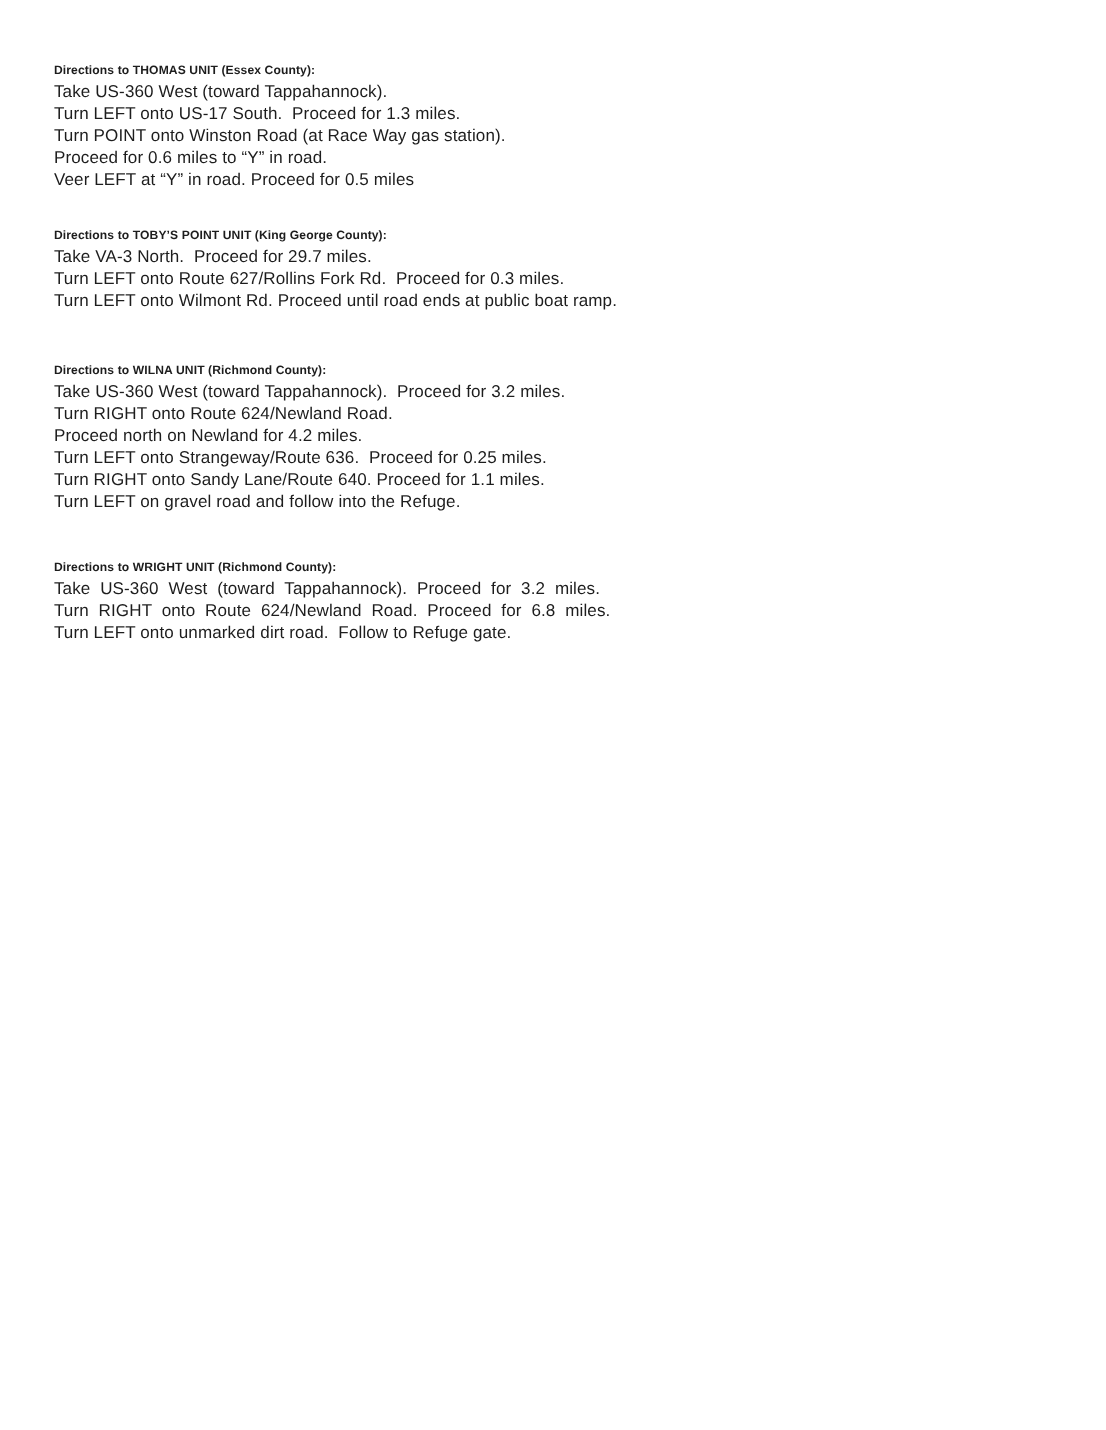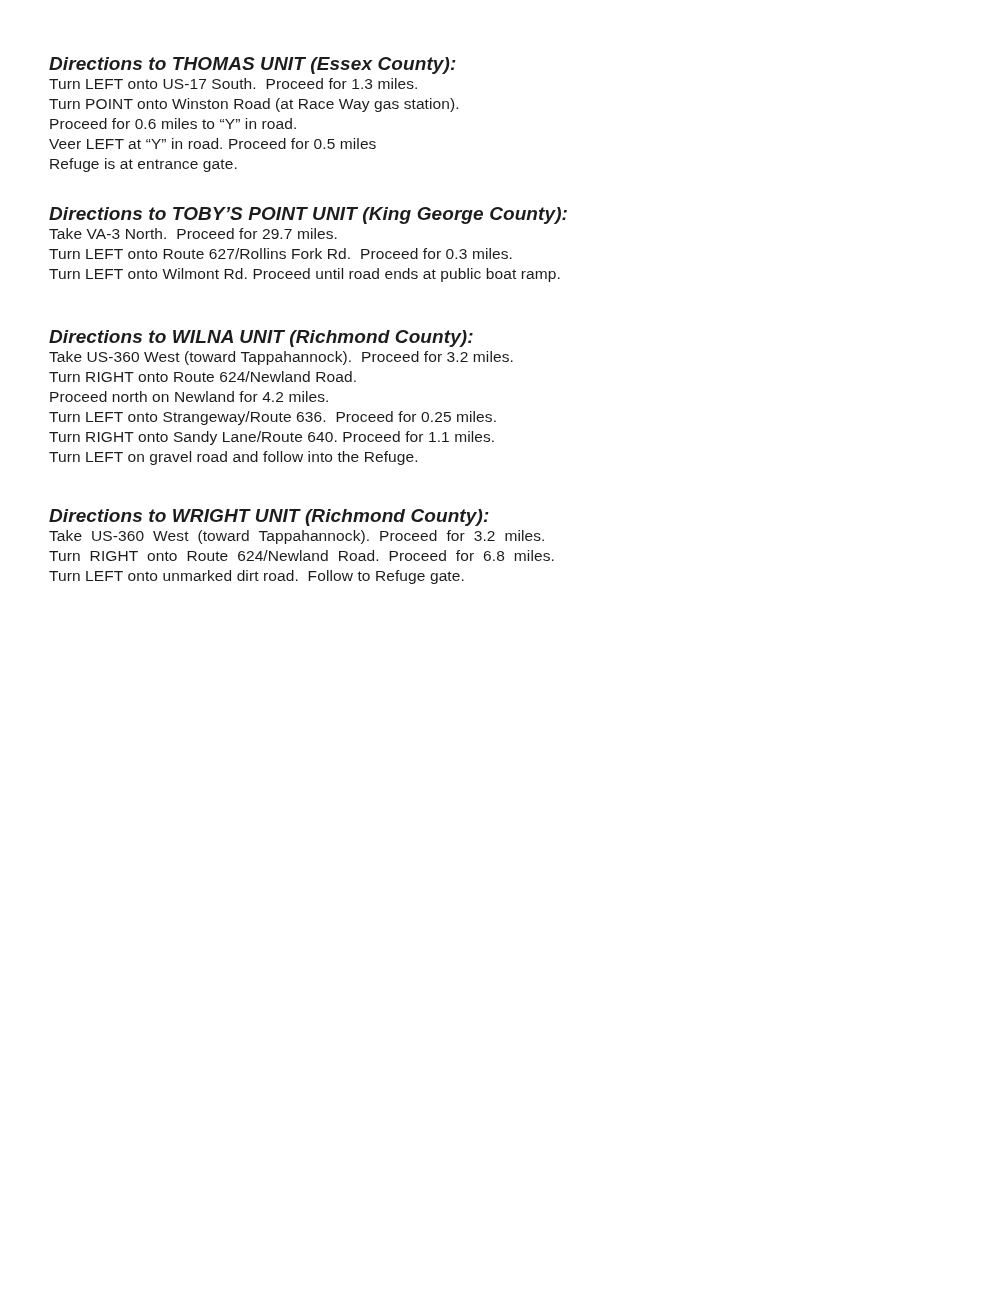--- a/index.html
+++ b/index.html
@@ -29,12 +29,11 @@
   .sec-3 { margin-bottom: 39px; }
   .dir-heading {
     margin: 0;
-    font-size: 19px;
+    font-size: 11px;
     font-weight: bold;
     line-height: 20px;
     white-space: pre-wrap;
     letter-spacing: 0.1px;
-    font-style: italic;
   }
   .dir-line {
     margin: 0;

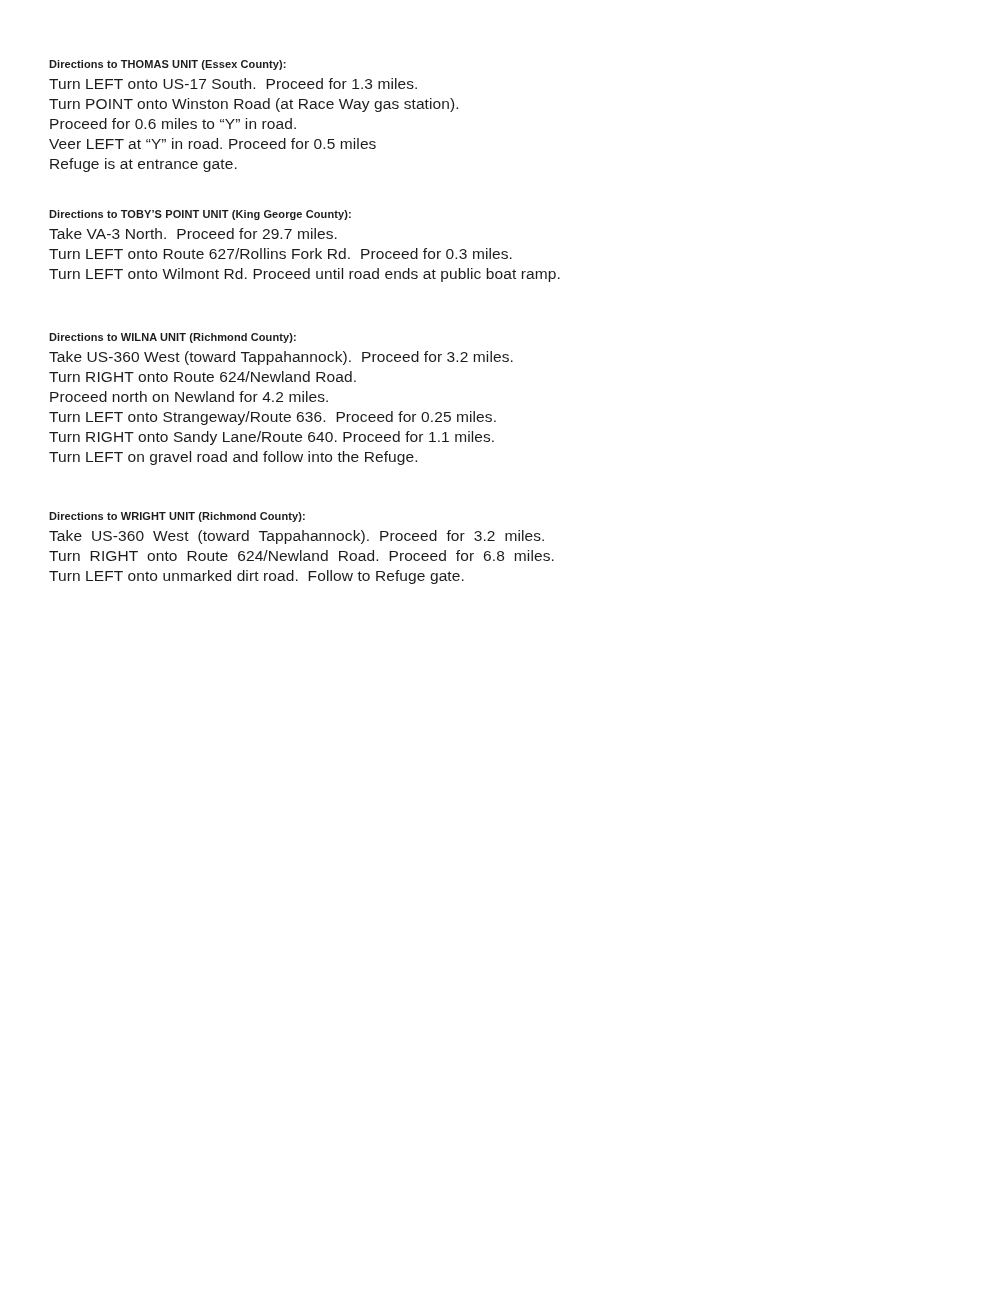--- a/index.html
+++ b/index.html
@@ -53,6 +53,7 @@
 
   <section class="dir-section sec-1">
     <h2 class="dir-heading">Directions to THOMAS UNIT (Essex County):</h2>
+    <p class="dir-line">Take US-360 West (toward Tappahannock).</p>
     <p class="dir-line">Turn LEFT onto US-17 South.  Proceed for 1.3 miles.</p>
     <p class="dir-line">Turn POINT onto Winston Road (at Race Way gas station).</p>
     <p class="dir-line">Proceed for 0.6 miles to “Y” in road.</p>

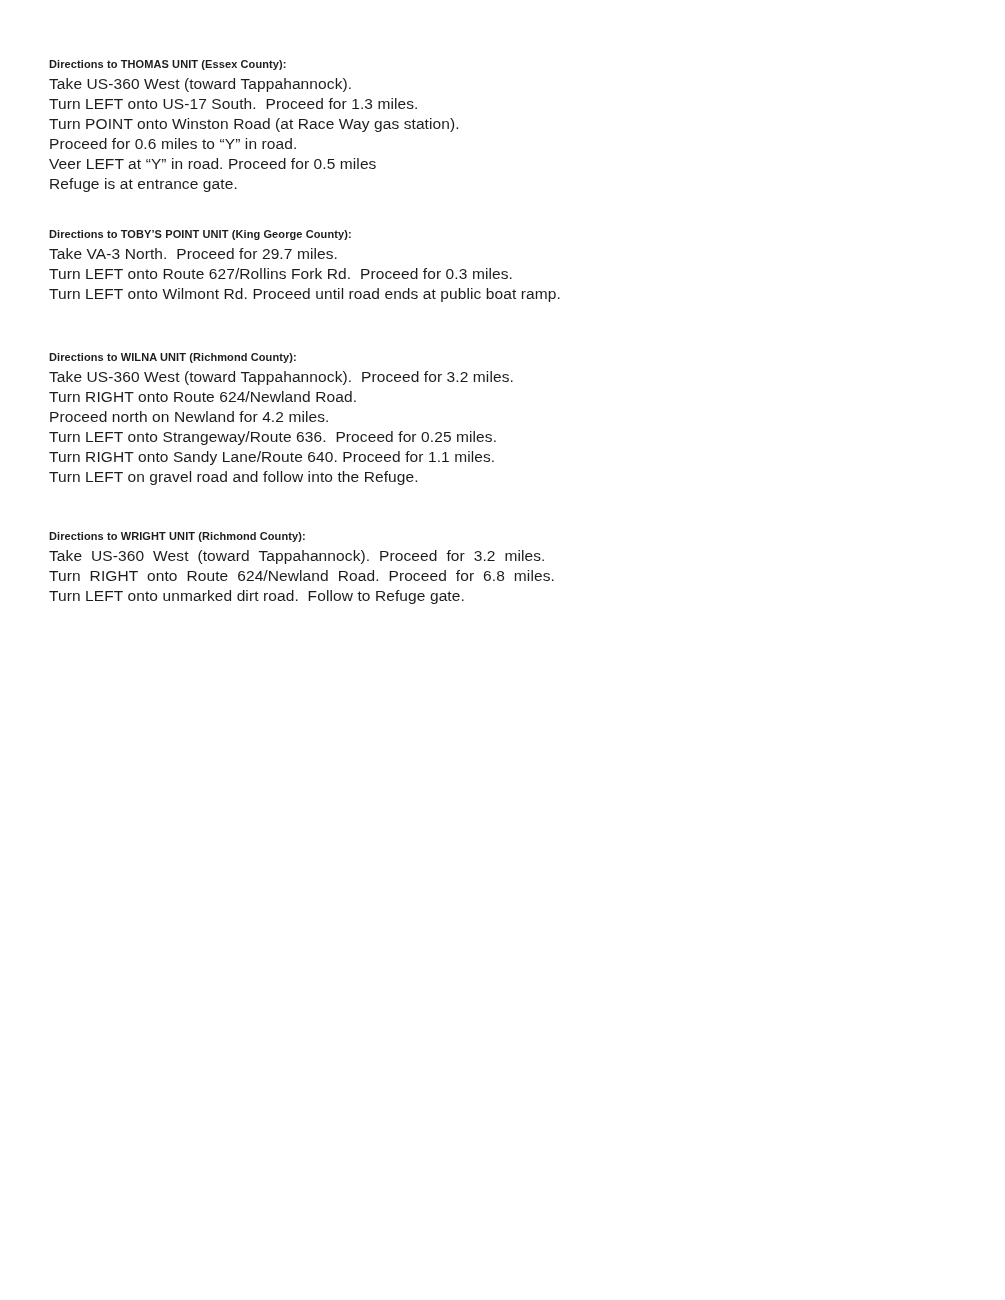--- a/index.html
+++ b/index.html
@@ -58,7 +58,6 @@
     <p class="dir-line">Turn POINT onto Winston Road (at Race Way gas station).</p>
     <p class="dir-line">Proceed for 0.6 miles to “Y” in road.</p>
     <p class="dir-line">Veer LEFT at “Y” in road. Proceed for 0.5 miles</p>
-    <p class="dir-line">Refuge is at entrance gate.</p>
   </section>
 
   <section class="dir-section sec-2">

